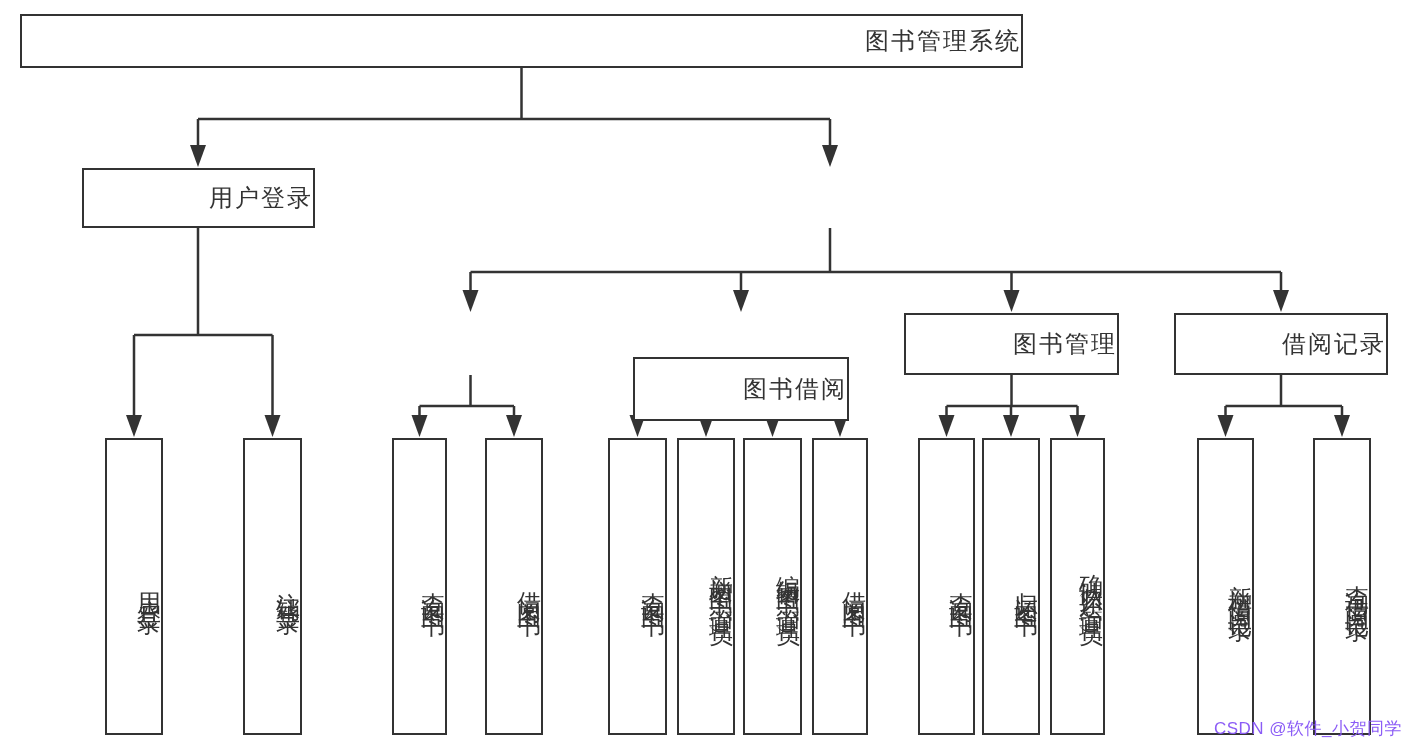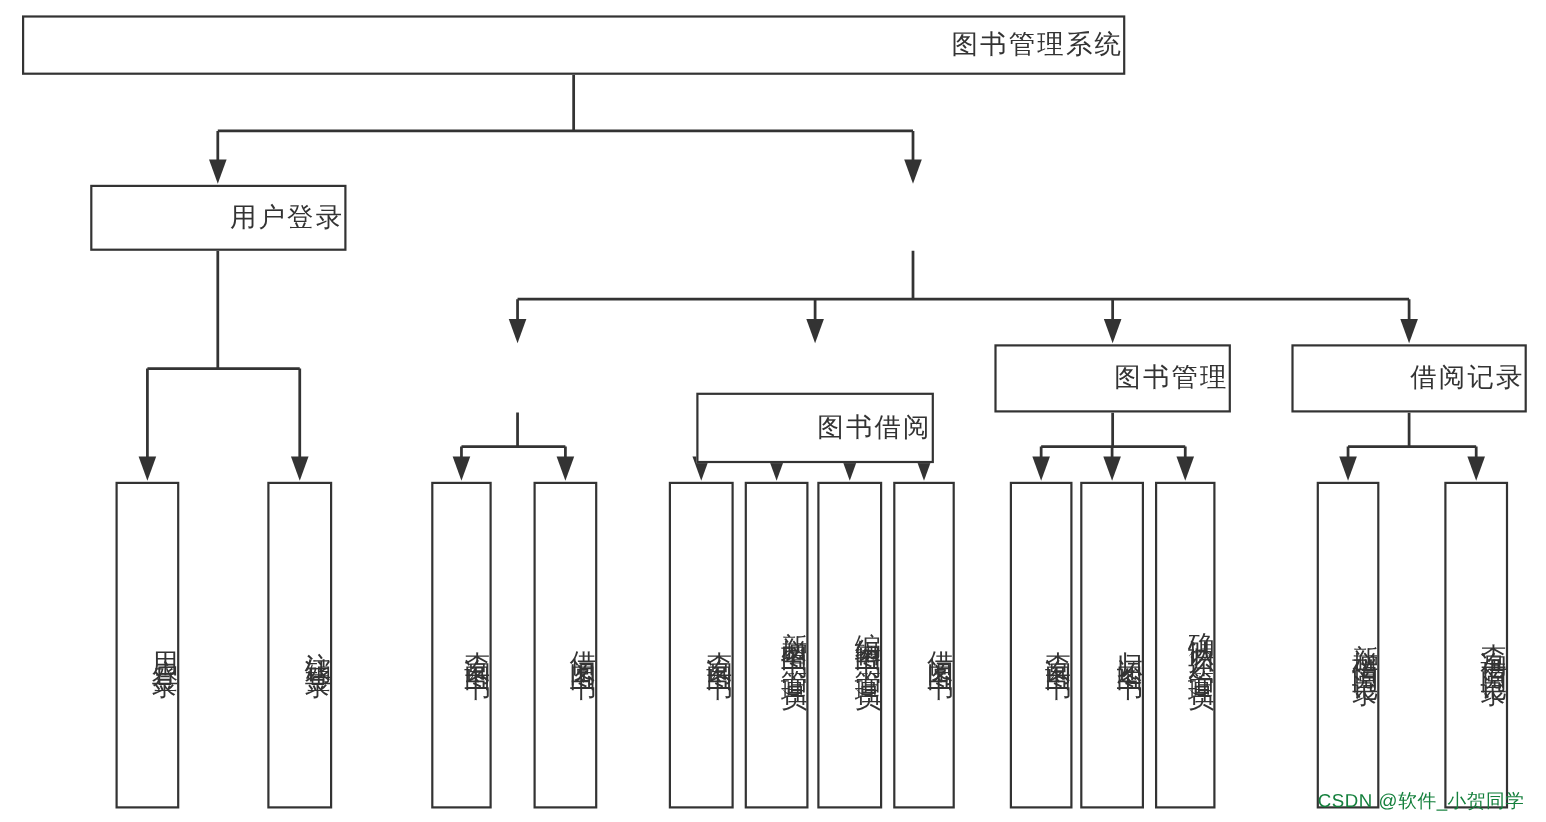--- a/index.html
+++ b/index.html
@@ -48,10 +48,10 @@
   #watermark {
     position: absolute;
     top: 717px;
-    right: 19px;
+    right: 3px;
     font-size: 17px;
     letter-spacing: 0.5px;
-    color: #15803d;
+    color: #8b5cf6;
     z-index: 5;
     white-space: nowrap;
   }

